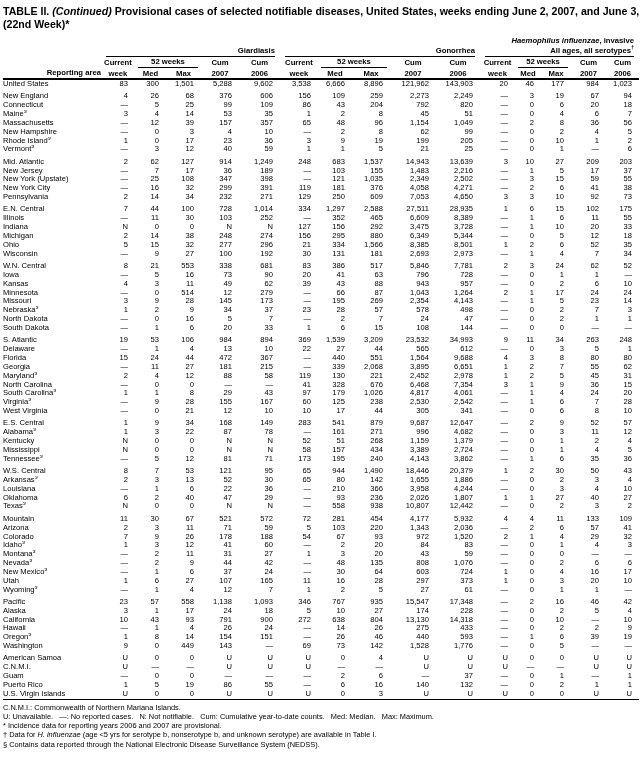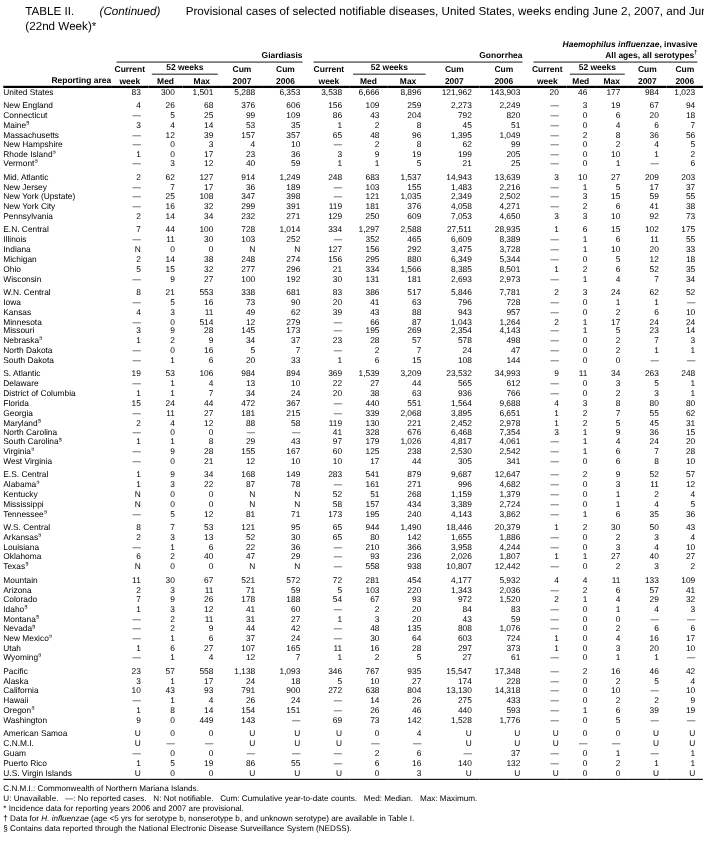--- a/index.html
+++ b/index.html
@@ -32,7 +32,7 @@
   .footnotes { margin-top:3px; font-size:7.4px; line-height:9.2px; white-space:pre-wrap; }
   .footnotes .fnote { margin:0; }
   .it { font-style:italic; }
-  .bd { font-weight:normal;margin-left:20px; }
+  .bd { font-weight:bold; }
 </style>
 </head>
 <body>

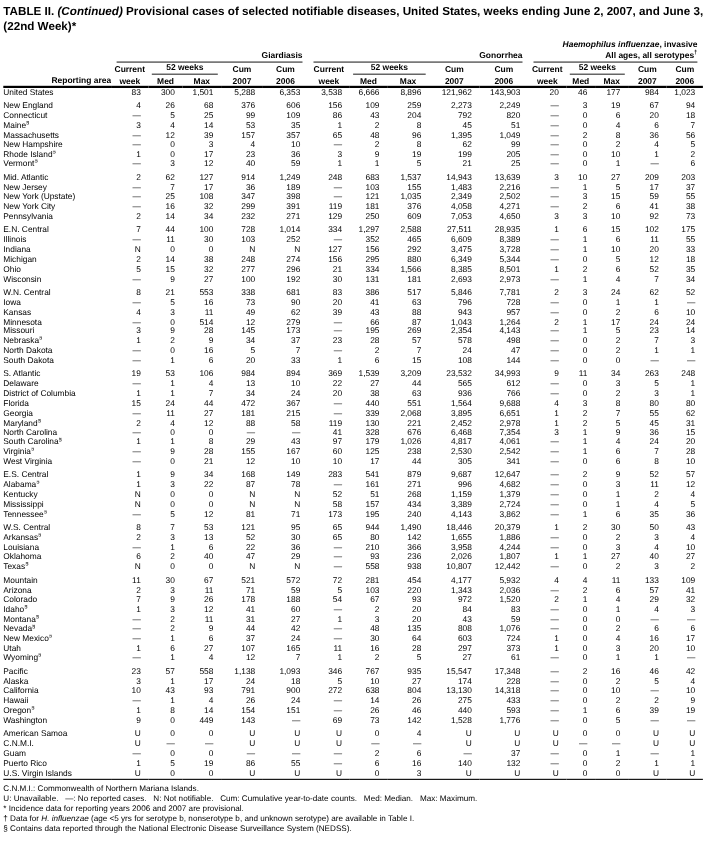--- a/index.html
+++ b/index.html
@@ -129,7 +129,7 @@
           <td class="num">300</td>
           <td class="num">1,501</td>
           <td class="num">5,288</td>
-          <td class="num">6,353</td>
+          <td class="num">9,602</td>
           <td class="num">3,538</td>
           <td class="num">6,666</td>
           <td class="num">8,896</td>

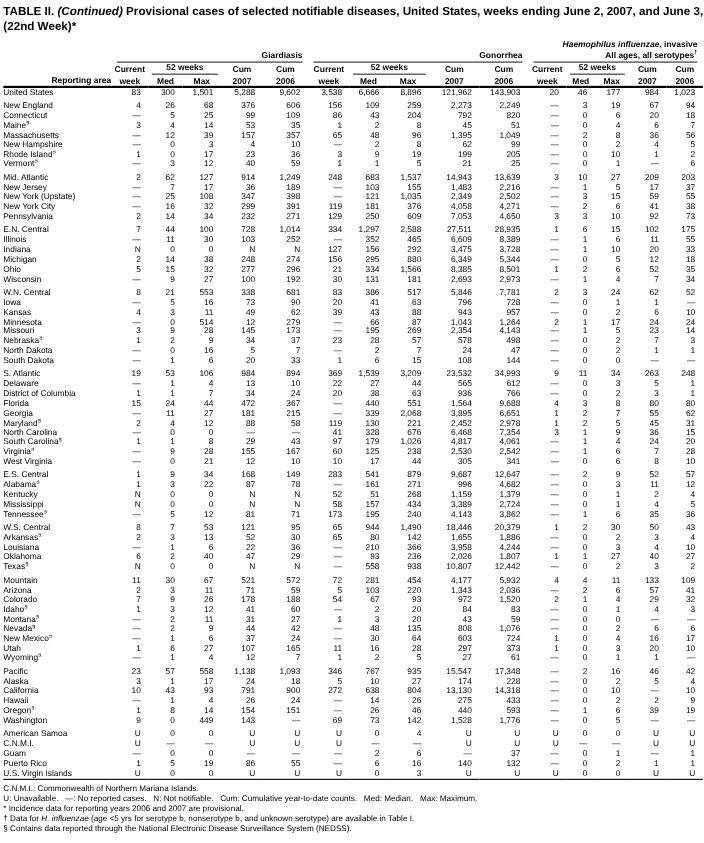--- a/index.html
+++ b/index.html
@@ -205,7 +205,7 @@
           <td class="num">65</td>
           <td class="num">48</td>
           <td class="num">96</td>
-          <td class="num">1,395</td>
+          <td class="num">1,154</td>
           <td class="num">1,049</td>
           <td class="num">—</td>
           <td class="num">2</td>

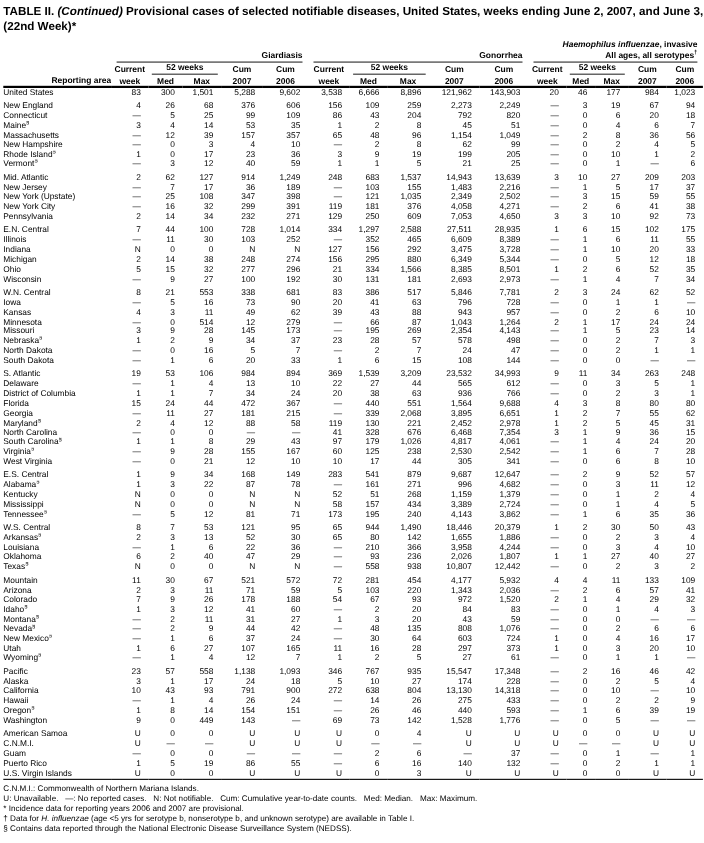--- a/index.html
+++ b/index.html
@@ -646,24 +646,6 @@
           <td class="num">1</td>
         </tr>
         <tr class="lvl-state">
-          <td class="area"><span>District of Columbia</span></td>
-          <td class="num">1</td>
-          <td class="num">1</td>
-          <td class="num">7</td>
-          <td class="num">34</td>
-          <td class="num">24</td>
-          <td class="num">20</td>
-          <td class="num">38</td>
-          <td class="num">63</td>
-          <td class="num">936</td>
-          <td class="num">766</td>
-          <td class="num">—</td>
-          <td class="num">0</td>
-          <td class="num">2</td>
-          <td class="num">3</td>
-          <td class="num">1</td>
-        </tr>
-        <tr class="lvl-state">
           <td class="area"><span>Florida</span></td>
           <td class="num">15</td>
           <td class="num">24</td>

